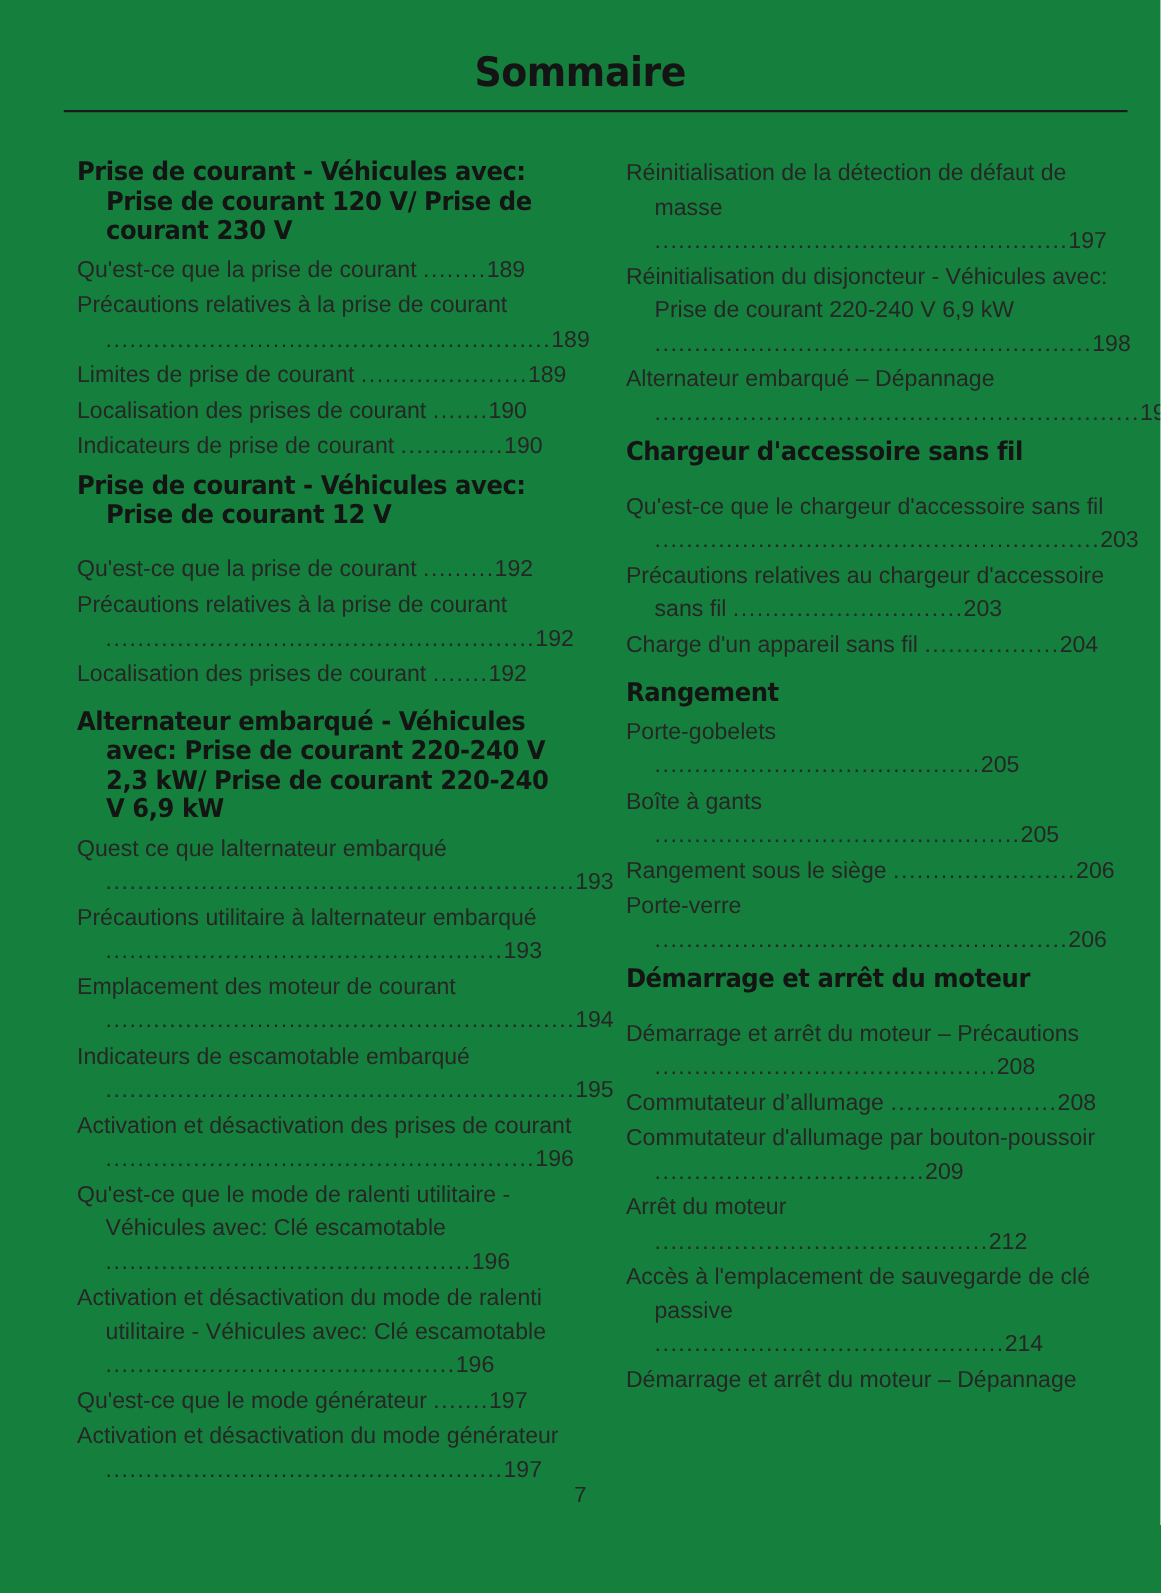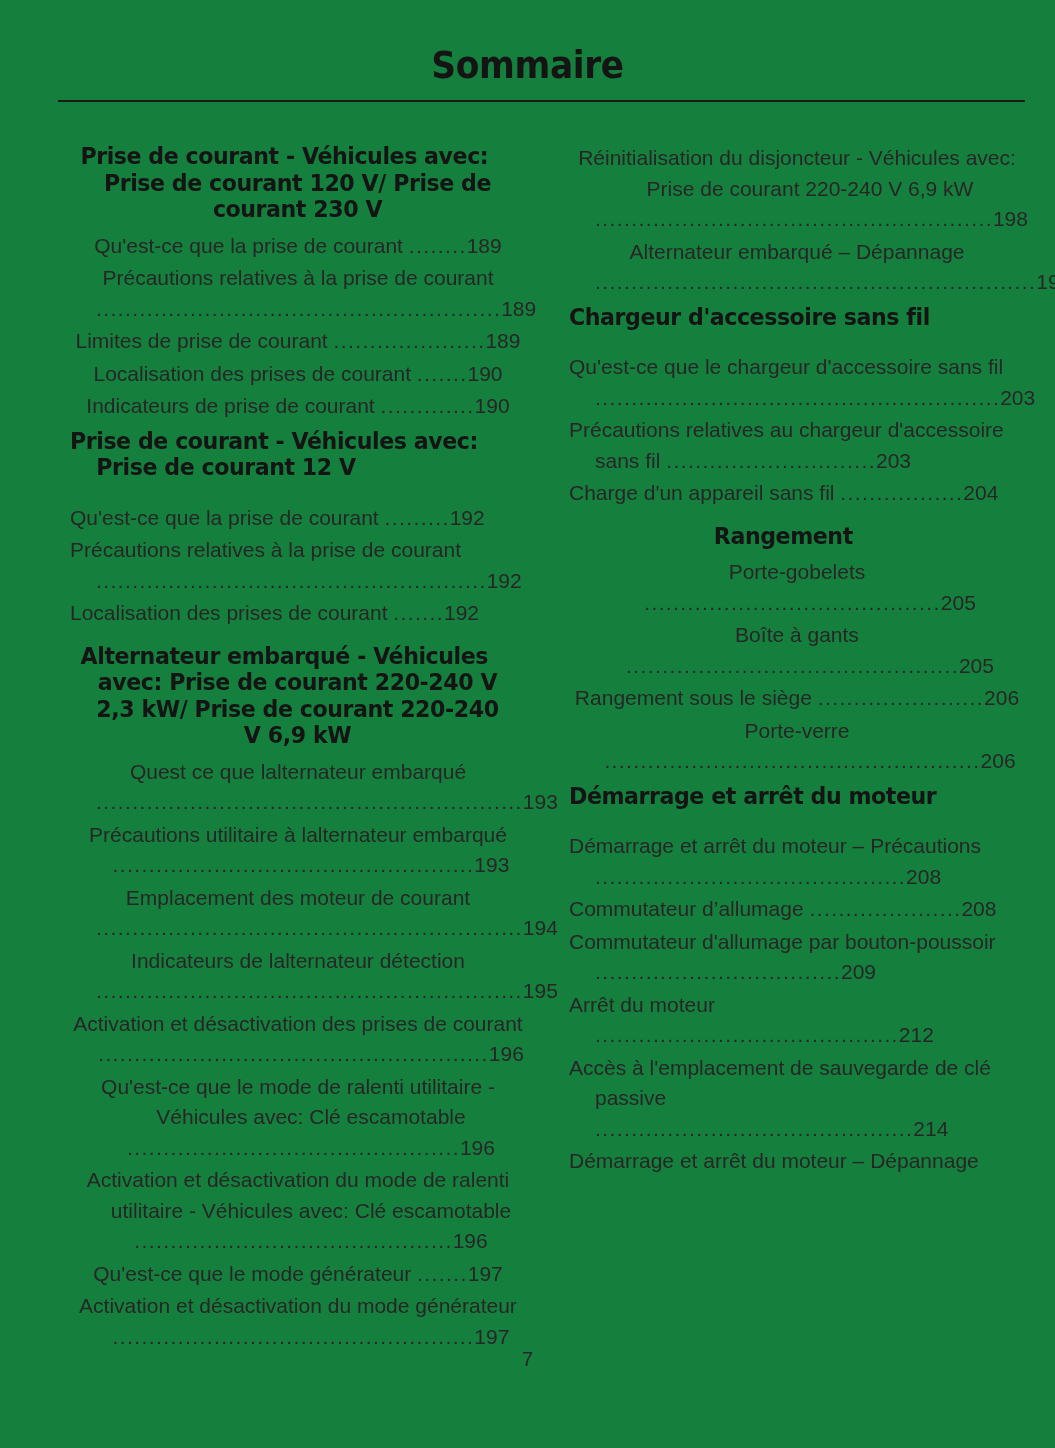--- a/index.html
+++ b/index.html
@@ -107,7 +107,6 @@
   }
   .section-block.tight {
     margin-bottom: 6px;
-    text-align: center;
   }
 
   

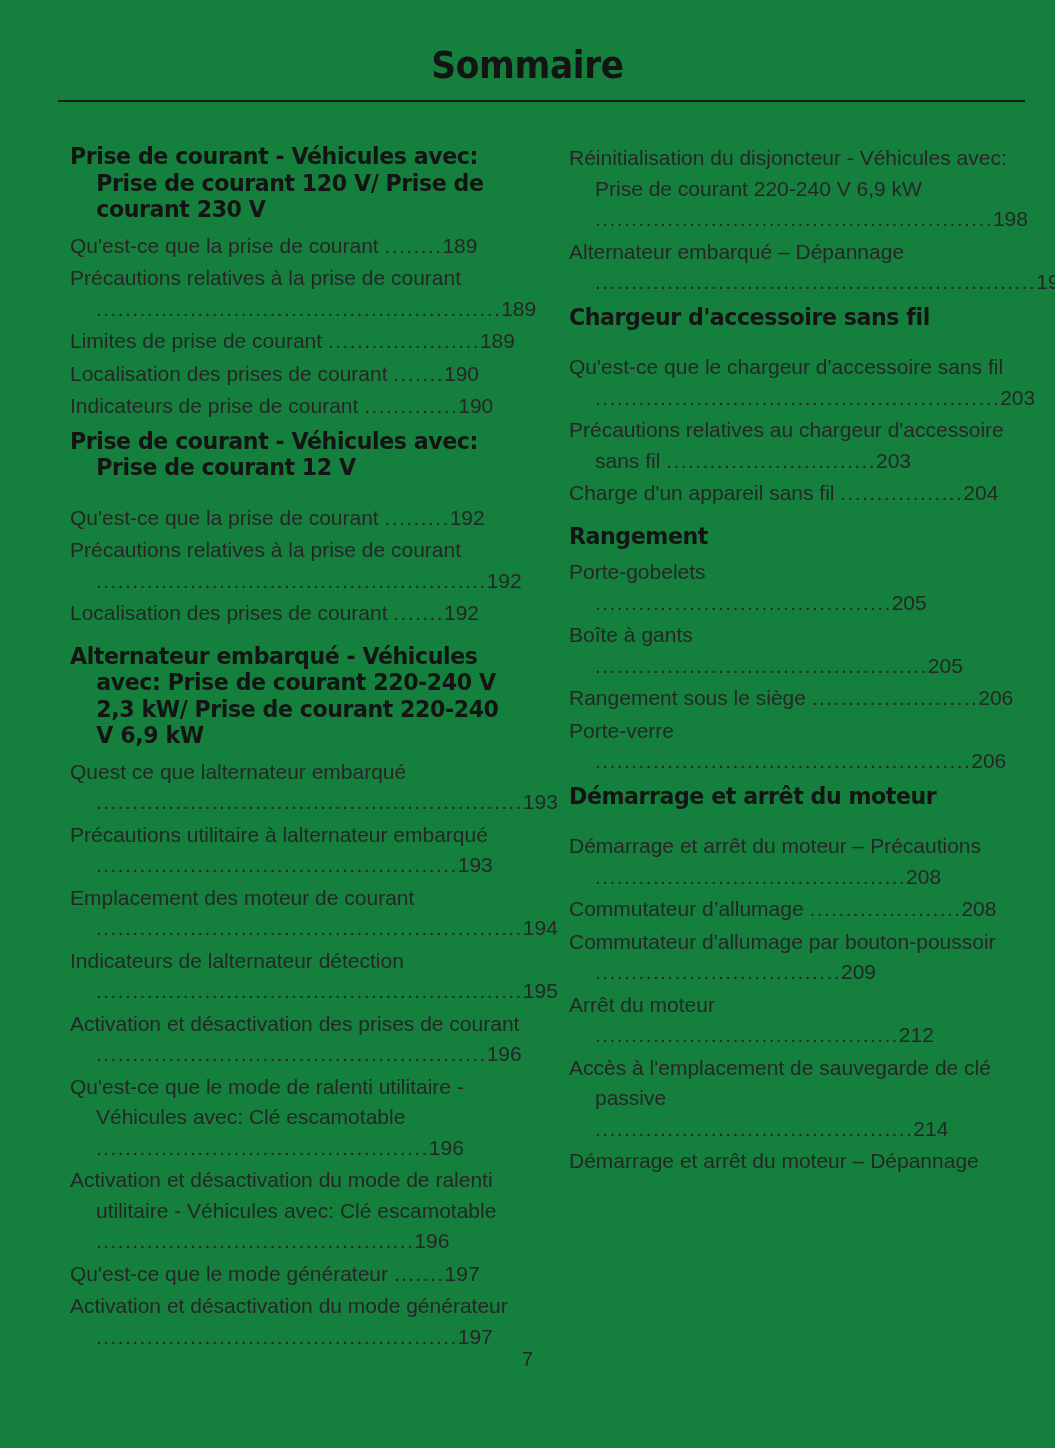--- a/index.html
+++ b/index.html
@@ -201,6 +201,9 @@
         <div class="section-block tight">
           <ul class="toc-list">
             <li class="toc-entry">
+              <span class="entry-body"><span class="entry-title">Réinitialisation de la détection de défaut de masse </span><span class="leader">....................................................</span><span class="entry-page">197</span></span>
+            </li>
+            <li class="toc-entry">
               <span class="entry-body"><span class="entry-title">Réinitialisation du disjoncteur - Véhicules avec: Prise de courant 220-240 V 6,9 kW </span><span class="leader">.......................................................</span><span class="entry-page">198</span></span>
             </li>
             <li class="toc-entry">

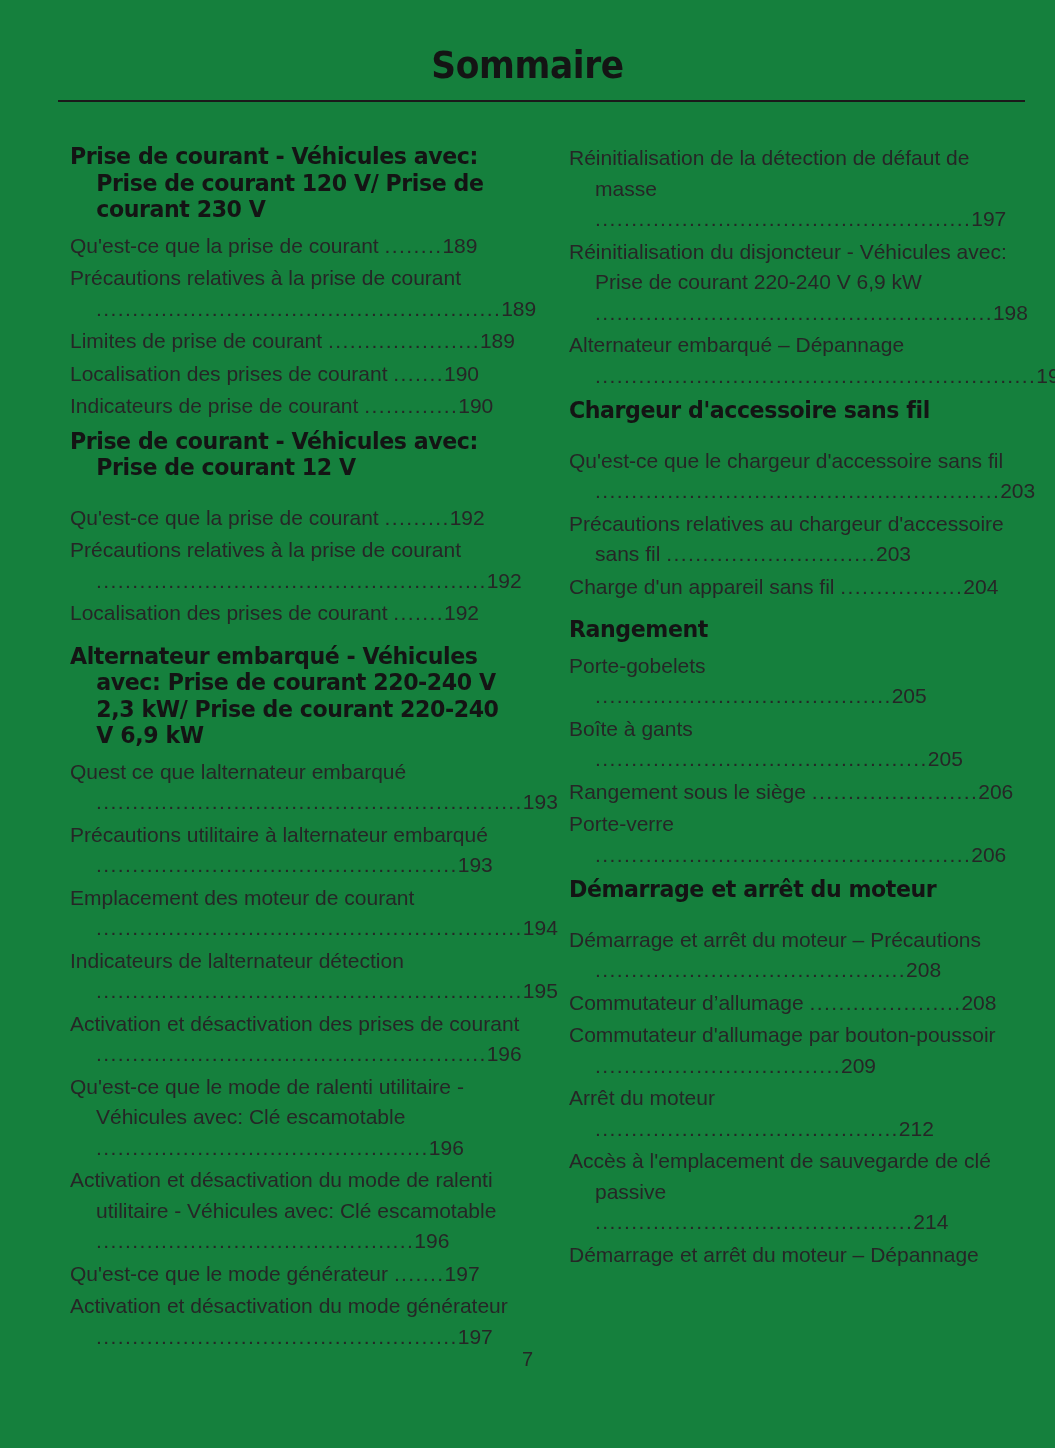--- a/index.html
+++ b/index.html
@@ -177,7 +177,7 @@
               <span class="entry-body"><span class="entry-title">Emplacement des moteur de courant </span><span class="leader">...........................................................</span><span class="entry-page">194</span></span>
             </li>
             <li class="toc-entry">
-              <span class="entry-body"><span class="entry-title">Indicateurs de lalternateur détection </span><span class="leader">...........................................................</span><span class="entry-page">195</span></span>
+              <span class="entry-body"><span class="entry-title">Indicateurs de escamotable embarqué </span><span class="leader">...........................................................</span><span class="entry-page">195</span></span>
             </li>
             <li class="toc-entry">
               <span class="entry-body"><span class="entry-title">Activation et désactivation des prises de courant </span><span class="leader">......................................................</span><span class="entry-page">196</span></span>

